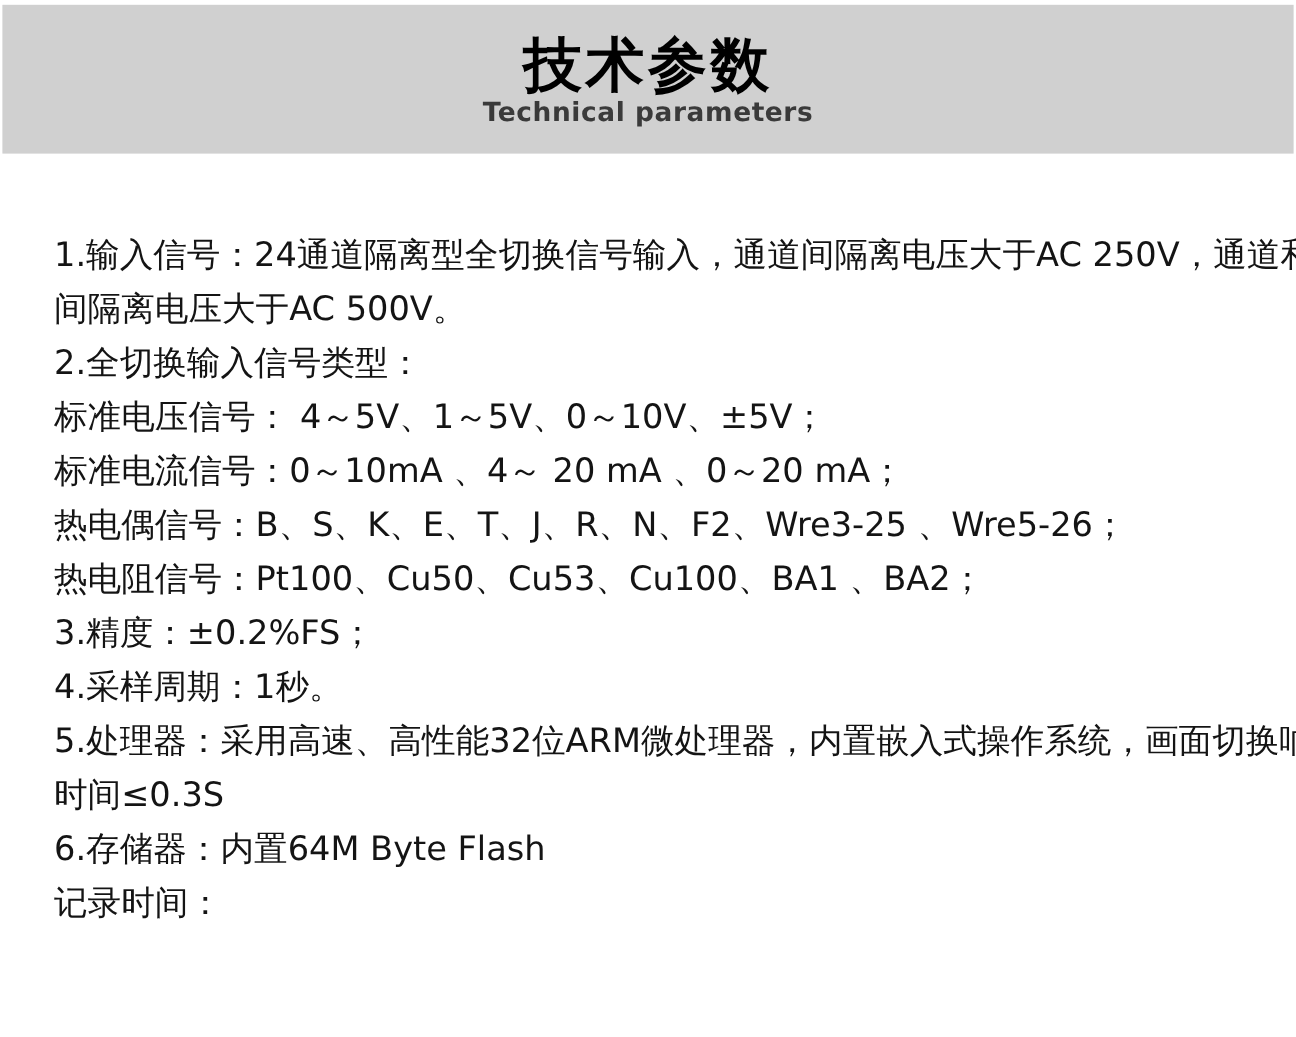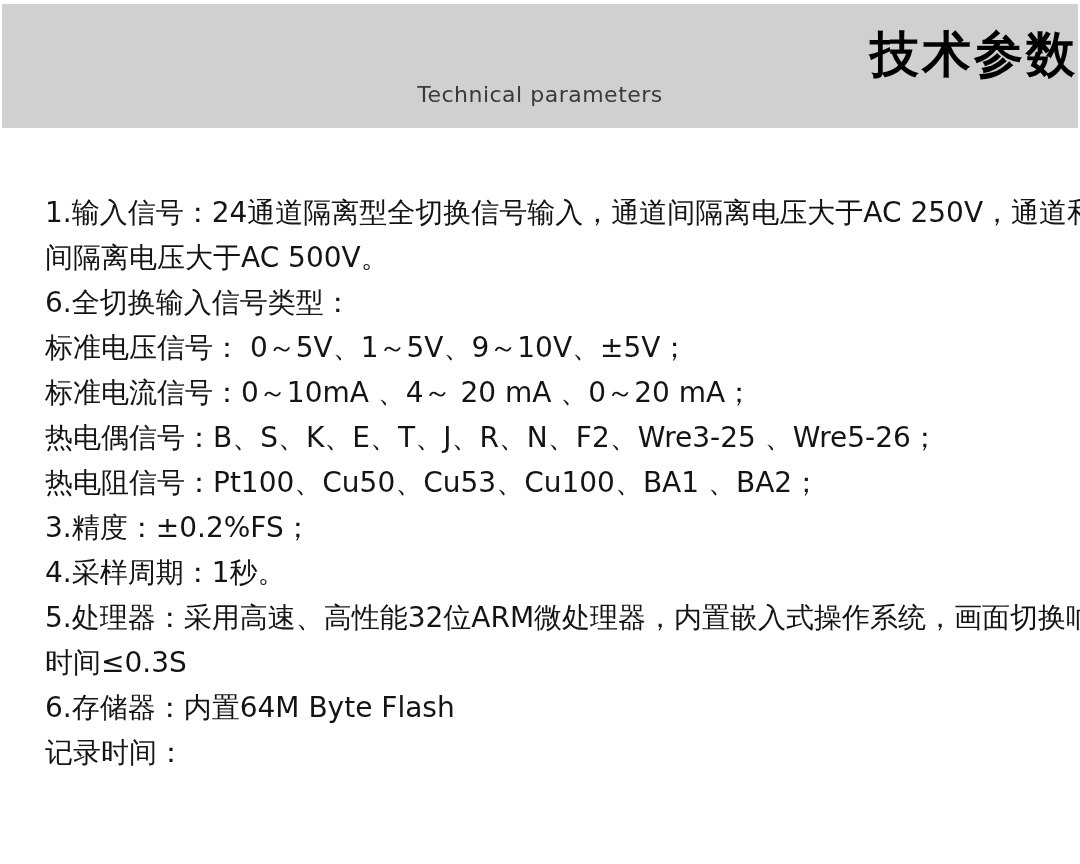--- a/index.html
+++ b/index.html
@@ -32,7 +32,6 @@
     font-weight: 700;
     color: #000000;
     letter-spacing: 3px;
-    text-align: right;
   }
   .subtitle {
     margin-top: 2px;

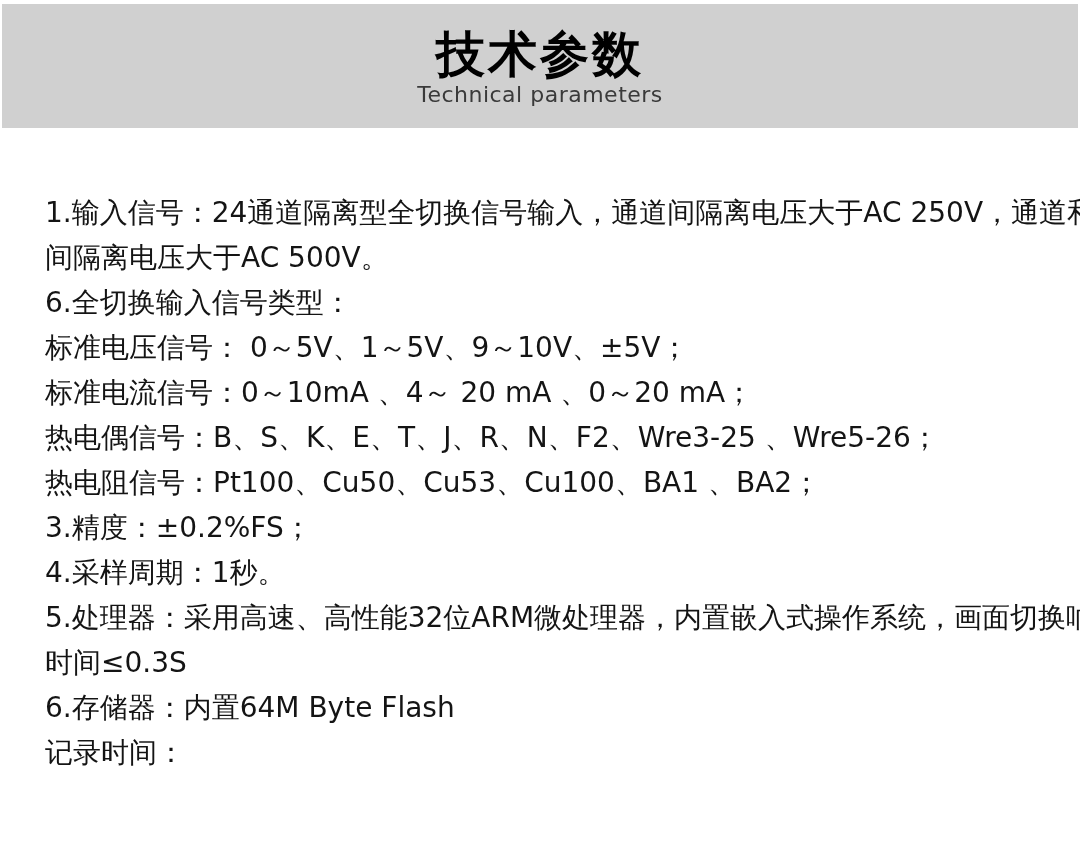--- a/index.html
+++ b/index.html
@@ -37,7 +37,7 @@
     margin-top: 2px;
     font-size: 22px;
     line-height: 23px;
-    font-weight: 400;
+    font-weight: 700;
     color: #3a3a3a;
     letter-spacing: 0.5px;
   }

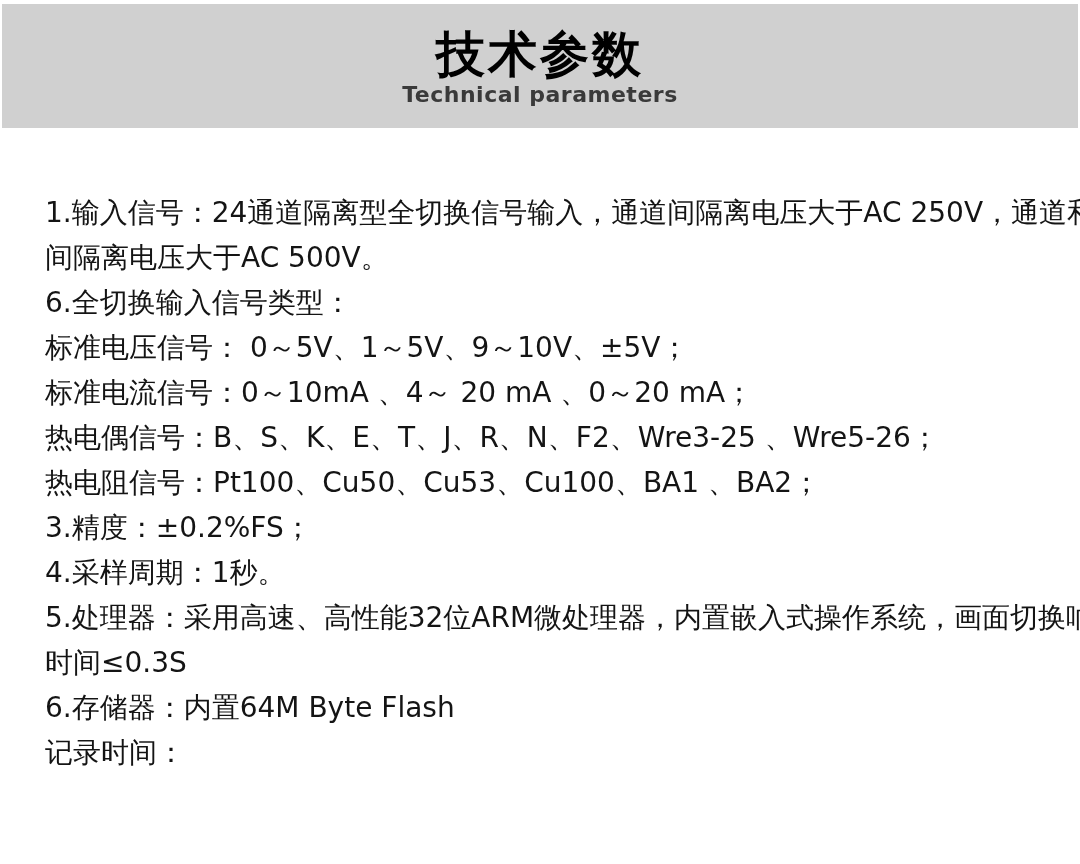--- a/index.html
+++ b/index.html
@@ -67,7 +67,7 @@
   <div class="spec-list">
     <div class="spec-line">1.输入信号：24通道隔离型全切换信号输入，通道间隔离电压大于AC 250V，通道和地之</div>
     <div class="spec-line">间隔离电压大于AC 500V。</div>
-    <div class="spec-line">6.全切换输入信号类型：</div>
+    <div class="spec-line">2.全切换输入信号类型：</div>
     <div class="spec-line">标准电压信号： 0～5V、1～5V、9～10V、±5V；</div>
     <div class="spec-line">标准电流信号：0～10mA 、4～ 20 mA 、0～20 mA；</div>
     <div class="spec-line">热电偶信号：B、S、K、E、T、J、R、N、F2、Wre3-25 、Wre5-26；</div>

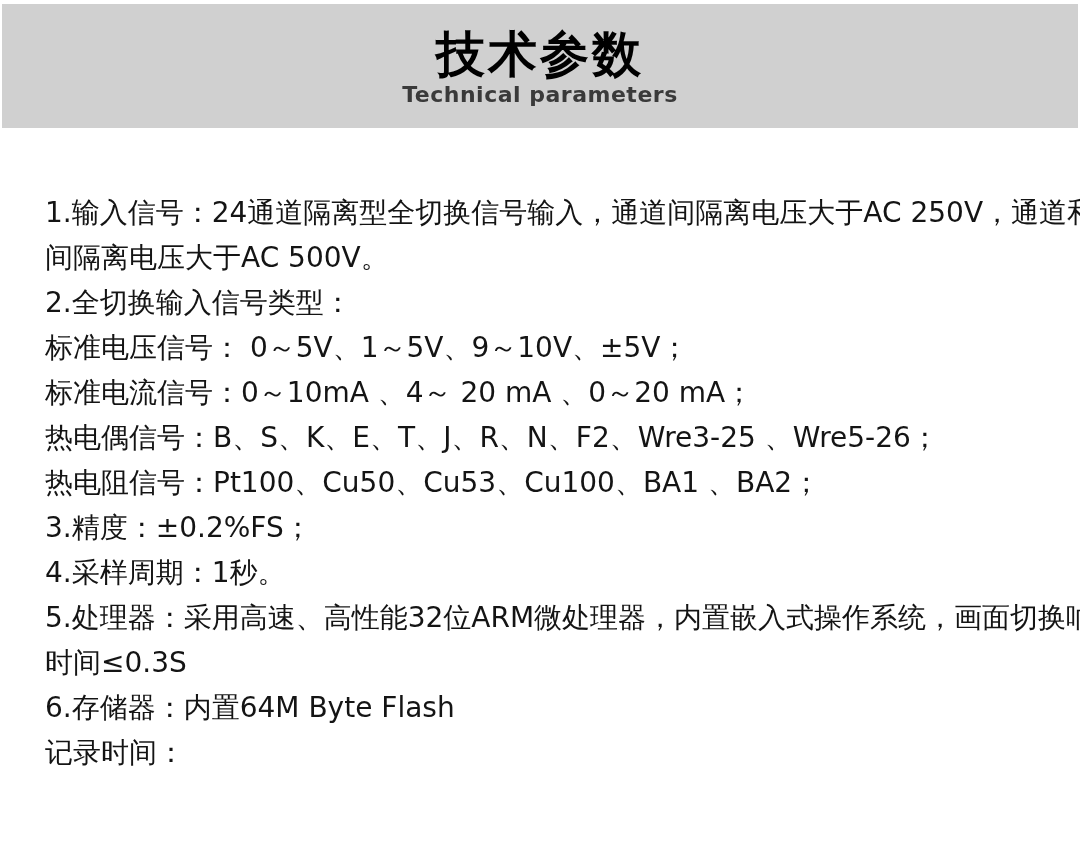--- a/index.html
+++ b/index.html
@@ -68,7 +68,7 @@
     <div class="spec-line">1.输入信号：24通道隔离型全切换信号输入，通道间隔离电压大于AC 250V，通道和地之</div>
     <div class="spec-line">间隔离电压大于AC 500V。</div>
     <div class="spec-line">2.全切换输入信号类型：</div>
-    <div class="spec-line">标准电压信号： 0～5V、1～5V、9～10V、±5V；</div>
+    <div class="spec-line">标准电压信号： 4～5V、1～5V、0～10V、±5V；</div>
     <div class="spec-line">标准电流信号：0～10mA 、4～ 20 mA 、0～20 mA；</div>
     <div class="spec-line">热电偶信号：B、S、K、E、T、J、R、N、F2、Wre3-25 、Wre5-26；</div>
     <div class="spec-line">热电阻信号：Pt100、Cu50、Cu53、Cu100、BA1 、BA2；</div>

